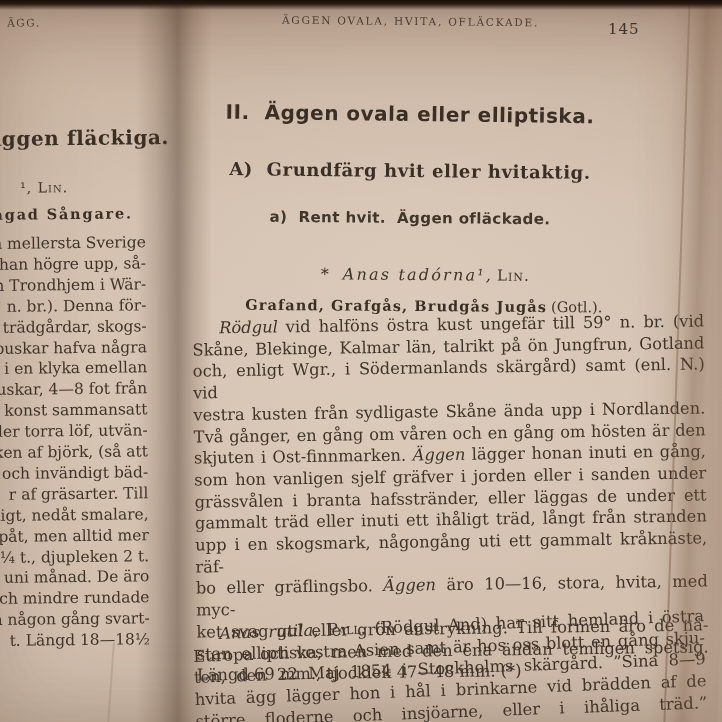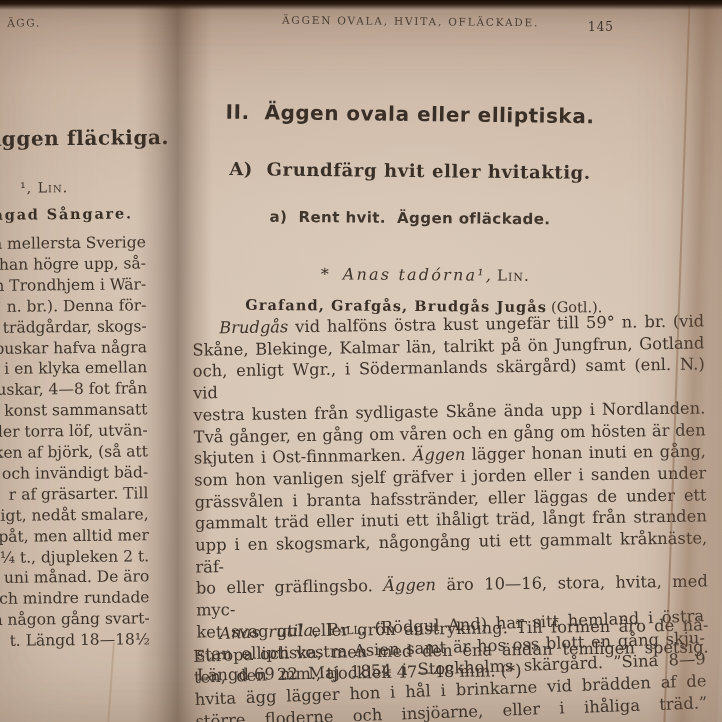--- a/index.html
+++ b/index.html
@@ -50,7 +50,7 @@
   
   .rp{position:absolute;left:160px;top:0;width:562px;height:518px;z-index:1;}
   .rp .hdr{position:absolute;top:15px;left:122px;font-size:10.5px;letter-spacing:1.8px;color:#4a3e33;transform:rotate(.6deg);white-space:nowrap;}
-  .rp .pno{position:absolute;top:20px;left:428px;font-size:12px;letter-spacing:1px;}
+  .rp .pno{position:absolute;top:20px;left:448px;font-size:15px;letter-spacing:1px;}
   .cline{position:absolute;left:0;width:500px;text-align:center;white-space:pre;}
   .h-ii{top:102px;font-family:"DejaVu Sans","Liberation Sans",sans-serif;font-weight:bold;font-size:20px;letter-spacing:.5px;transform:rotate(.7deg);color:#3a2f26;}
   .h-a{top:160px;font-weight:bold;font-size:18px;letter-spacing:.6px;transform:rotate(.6deg);color:#3a2f26;}

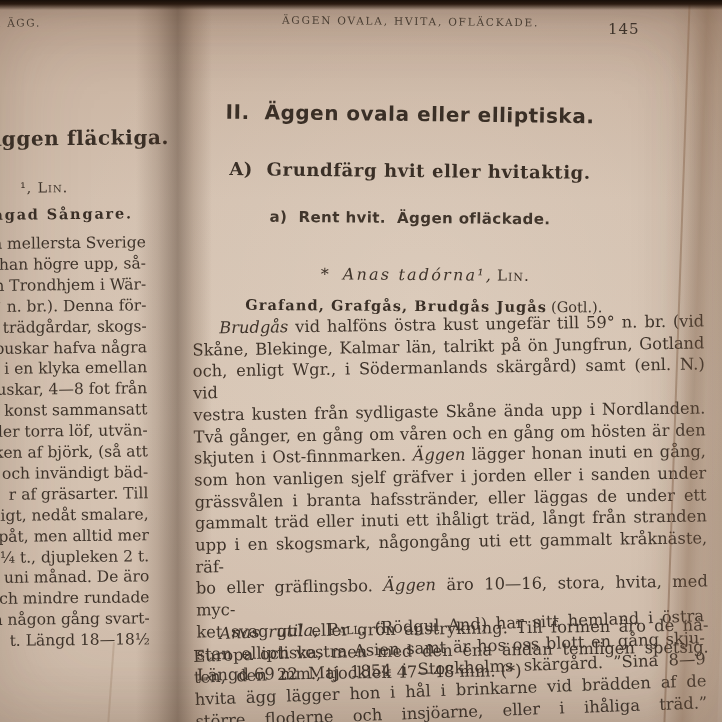--- a/index.html
+++ b/index.html
@@ -124,7 +124,7 @@
     </div>
 
     <div class="para p1">
-        <div class="pline"><span class="it">Brudgås</span><span> vid halföns östra kust ungefär till 59° n. br. (vid</span></div>
+        <div class="pline"><span class="it">Rödgul</span><span> vid halföns östra kust ungefär till 59° n. br. (vid</span></div>
         <div class="pline"><span>Skåne, Blekinge, Kalmar län, talrikt på ön Jungfrun, Gotland</span></div>
         <div class="pline"><span>och, enligt Wgr., i Södermanlands skärgård) samt (enl. N.) vid</span></div>
         <div class="pline"><span>vestra kusten från sydligaste Skåne ända upp i Nordlanden.</span></div>

